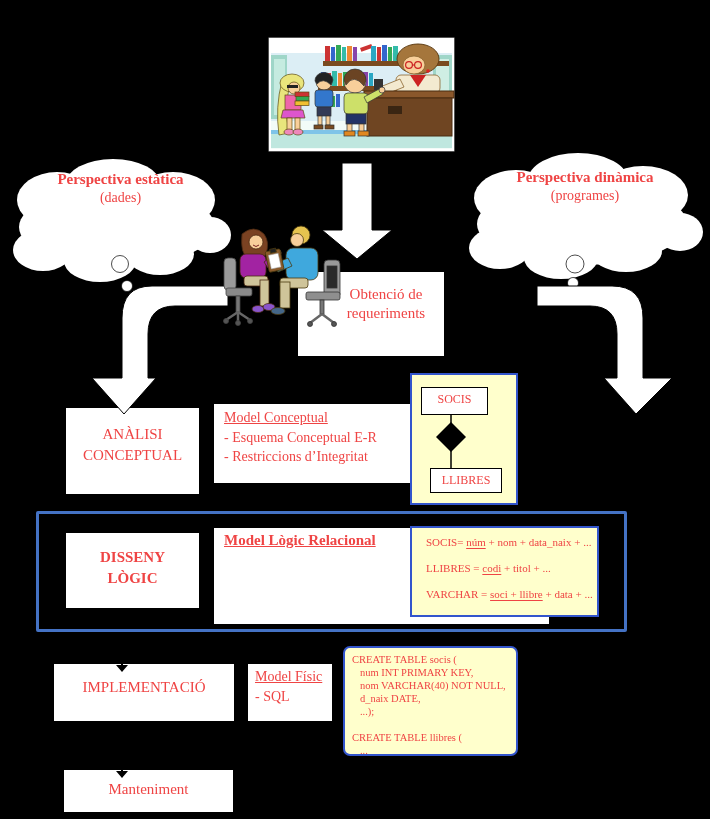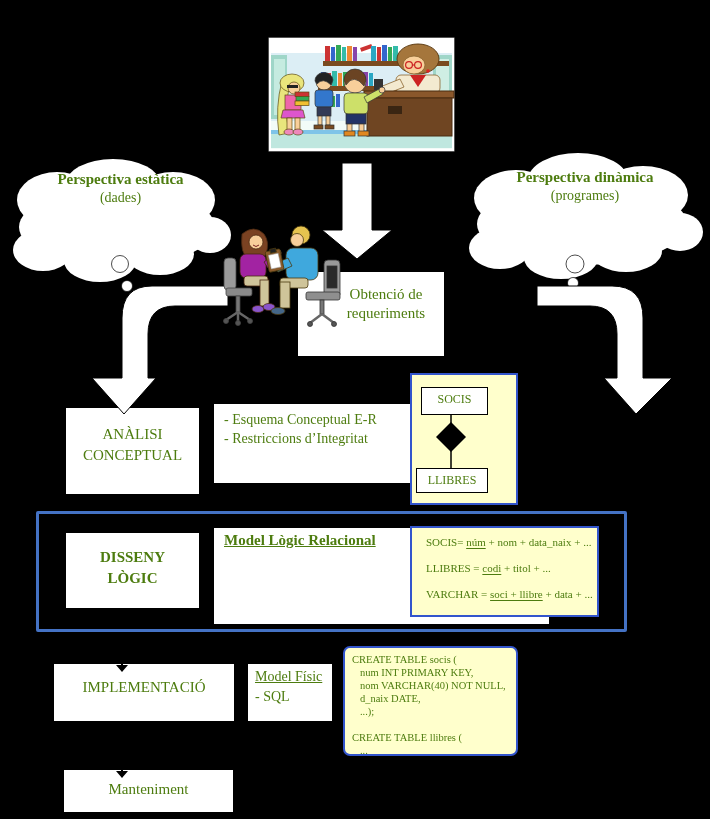--- a/index.html
+++ b/index.html
@@ -5,7 +5,7 @@
   html,body{margin:0;padding:0;background:#222;}
   #slide{
     position:relative;width:710px;height:819px;background:#000;
-    font-family:"Liberation Serif",serif;color:#4d7c0f;overflow:hidden;
+    font-family:"Liberation Serif",serif;color:#ef4444;overflow:hidden;
   }
   .abs{position:absolute;}
   svg{display:block;}

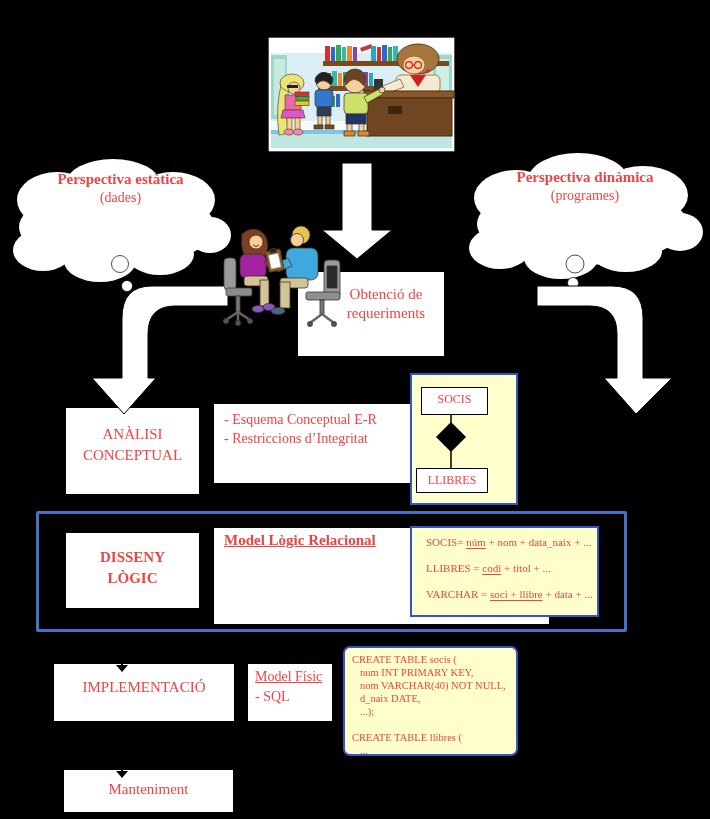--- a/index.html
+++ b/index.html
@@ -265,6 +265,7 @@
   </div>
 
   <div class="wbox" style="left:213px;top:403px;width:200px;height:81px;padding:6px 10px;">
+    <div class="box-title">Model Conceptual</div>
     <div class="list-lines">
         <div>- Esquema Conceptual E-R</div>
         <div>- Restriccions d’Integritat</div>

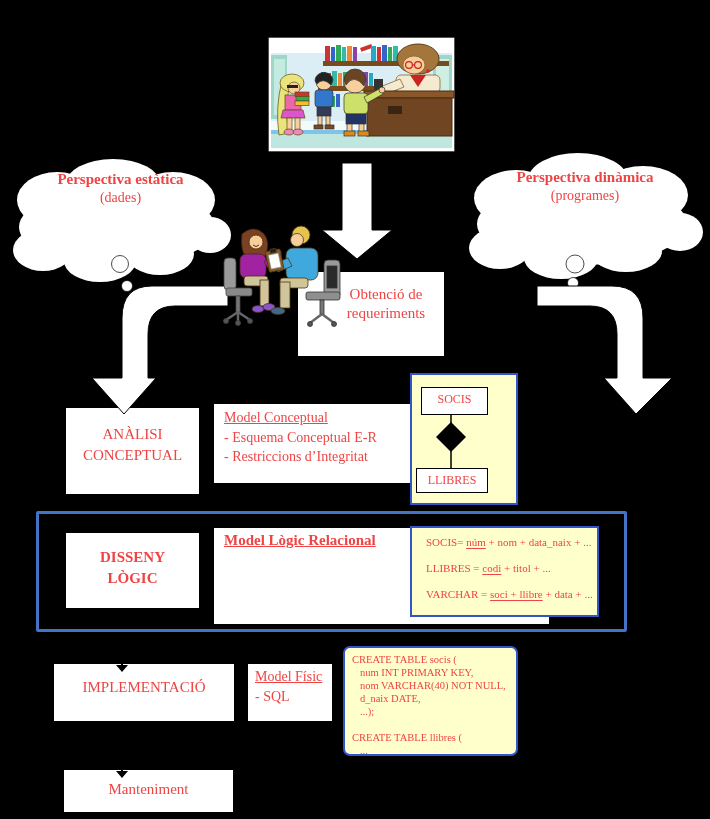--- a/index.html
+++ b/index.html
@@ -278,7 +278,7 @@
       <polygon points="39,47 54,62 39,77 24,62" fill="#000"></polygon>
     </svg>
     <div class="entity" style="left:9px;top:12px;width:67px;height:28px;line-height:22px;">SOCIS</div>
-    <div class="entity" style="left:4px;top:93px;width:72px;height:25px;line-height:23px;">LLIBRES</div>
+    <div class="entity" style="left:18px;top:93px;width:72px;height:25px;line-height:23px;">LLIBRES</div>
   </div>
 
   <div class="section" style="left:36px;top:511px;width:591px;height:121px;"></div>

